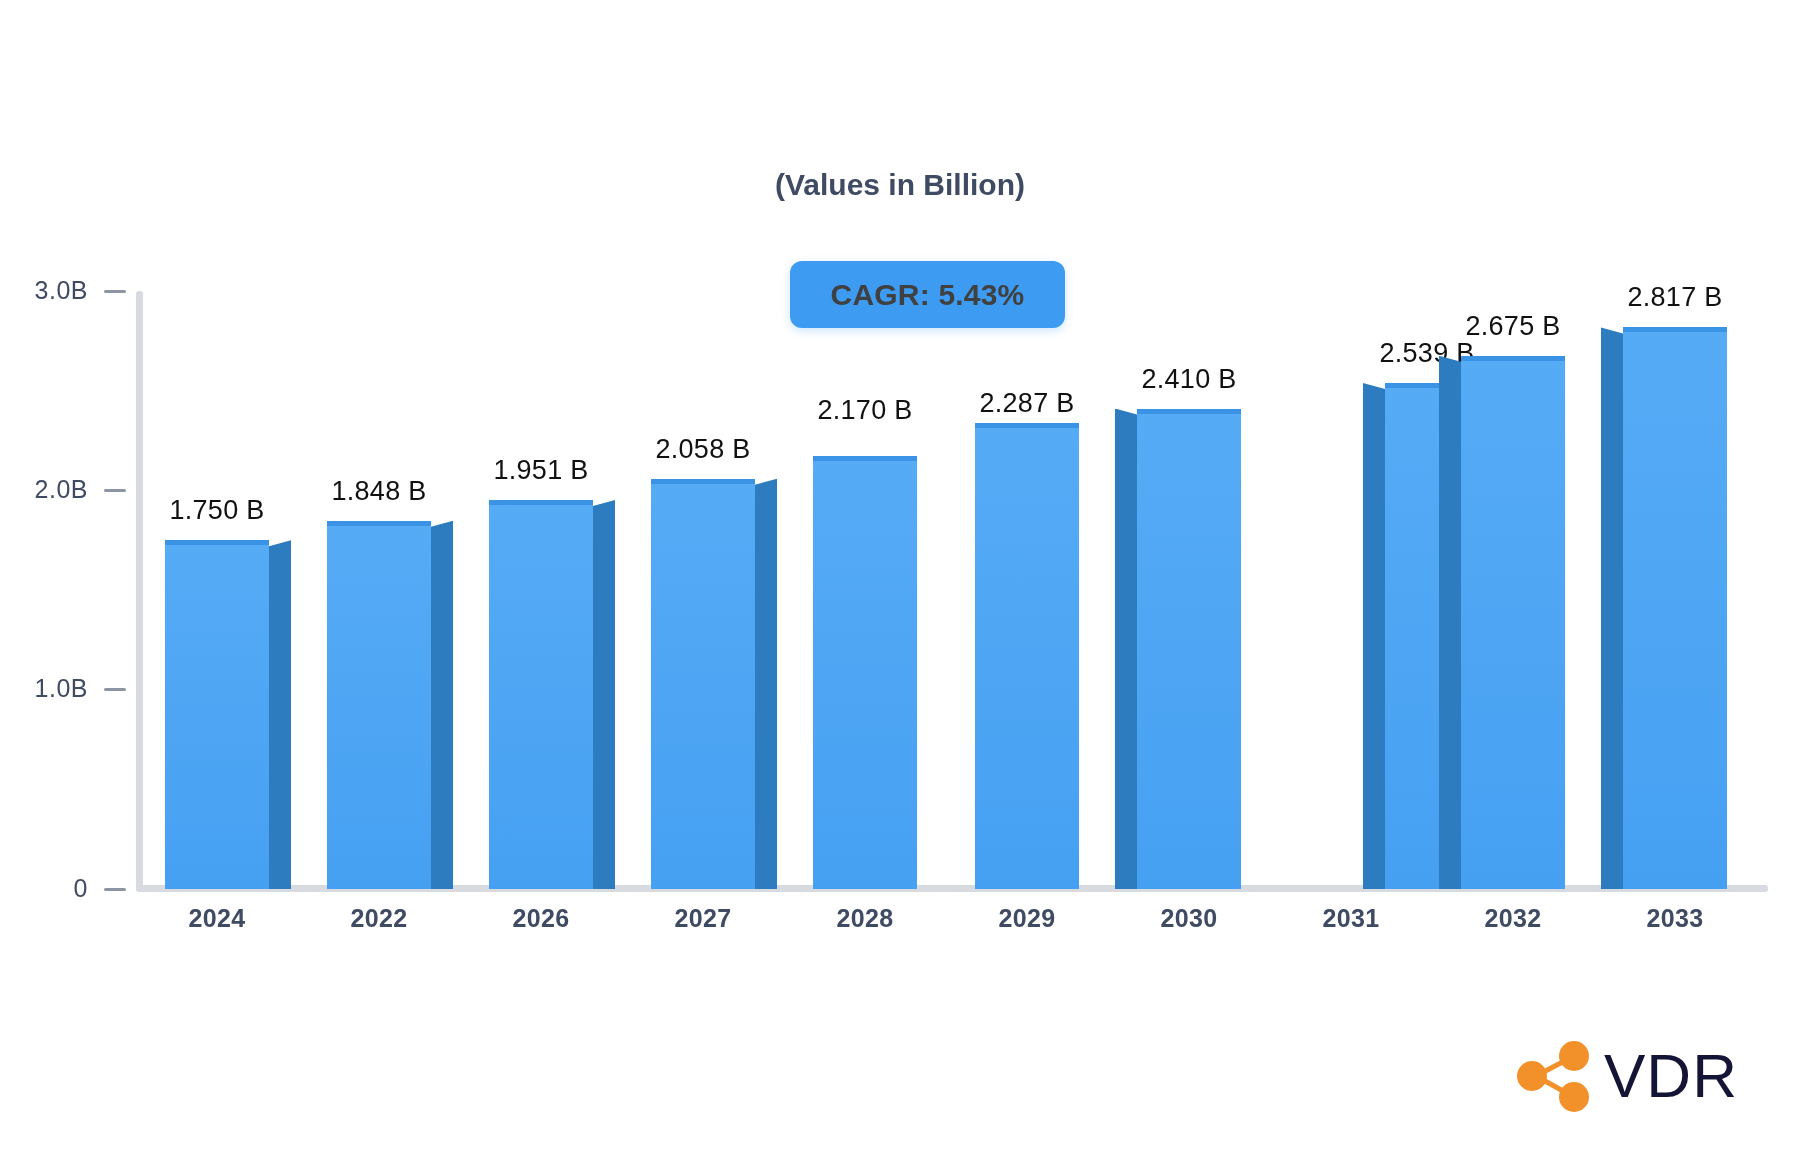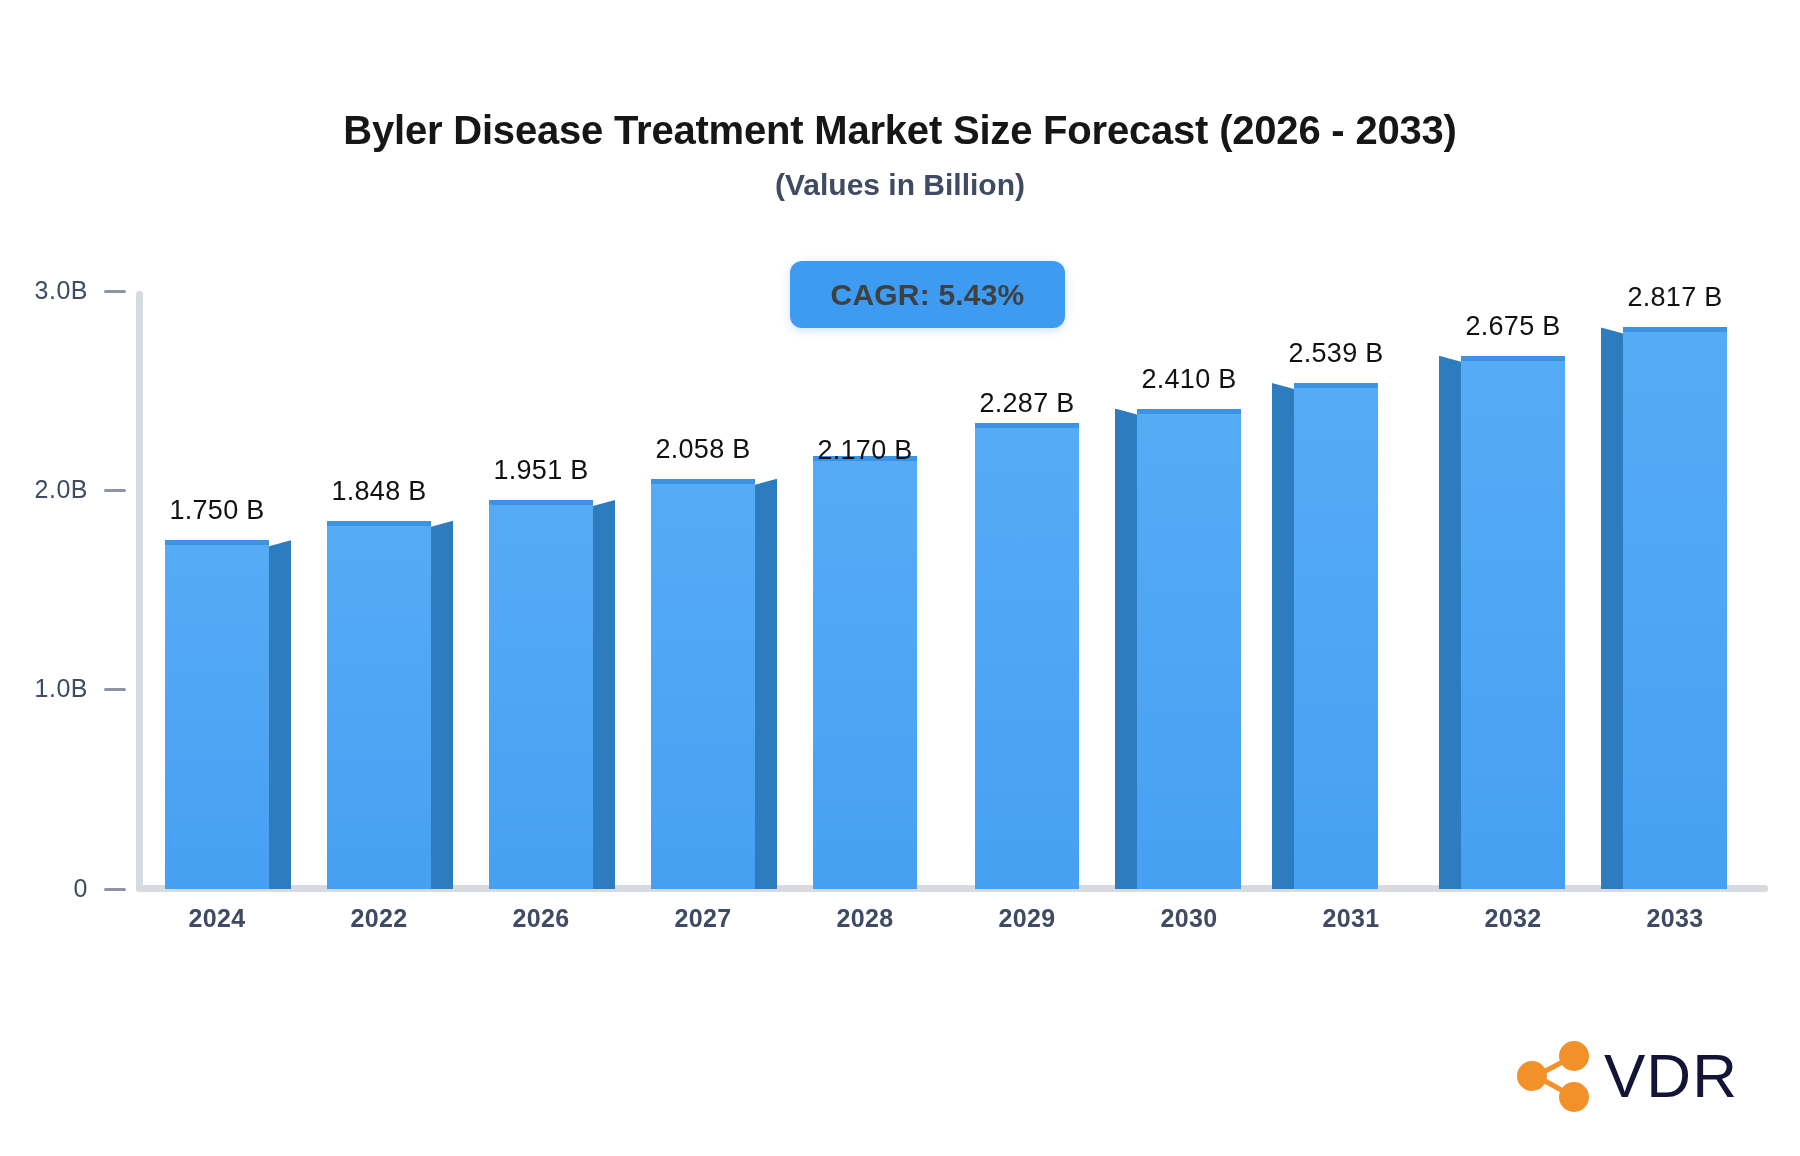--- a/index.html
+++ b/index.html
@@ -215,7 +215,6 @@
 
 <div id="root">
 
-  <div id="chart-title">Byler Disease Treatment Market Size Forecast (2026 - 2033)</div>
   <div id="chart-subtitle">(Values in Billion)</div>
 
   <div id="cagr-badge">

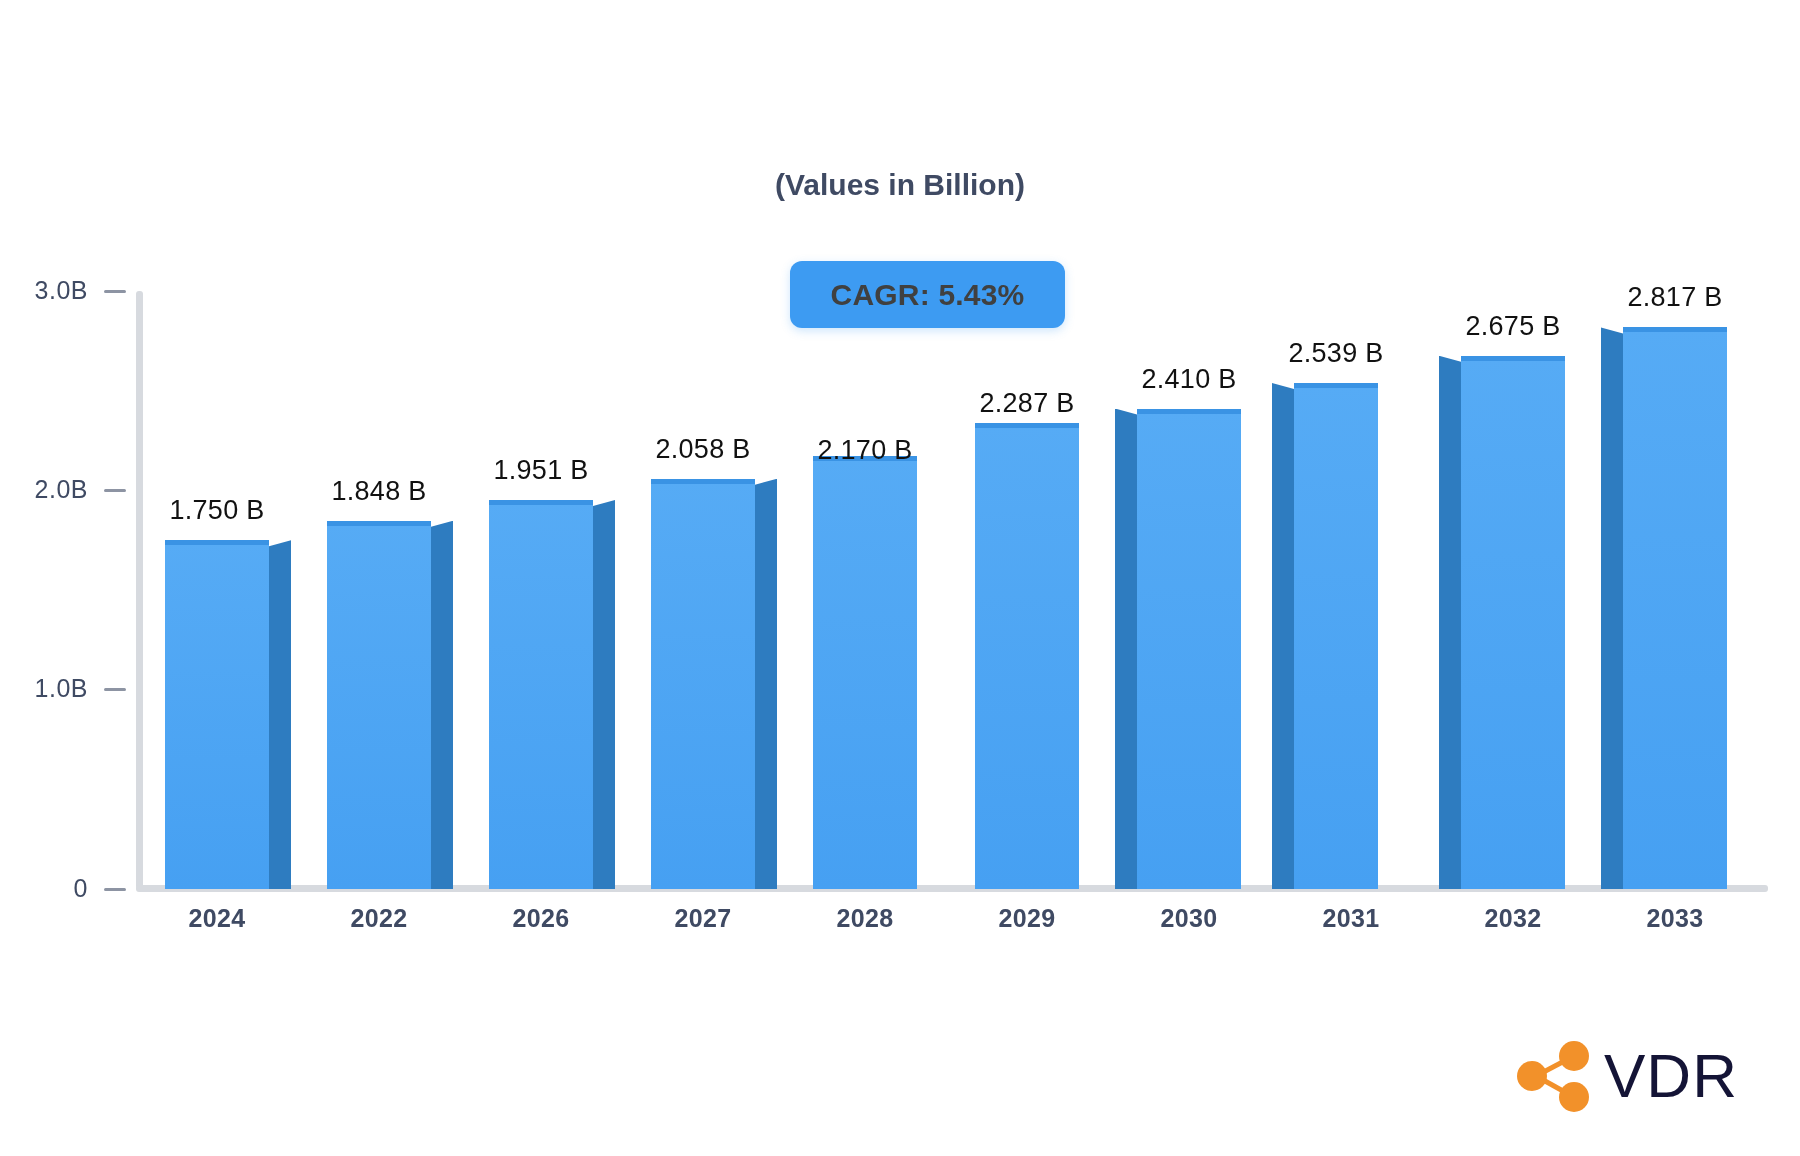--- a/index.html
+++ b/index.html
@@ -305,7 +305,7 @@
           <div class="bar-value" style="bottom: 494.393px;">2.410 B</div>
         </div>
       </div>
-      <div class="bar-slot" style="left: 1118px; width: 84px; padding-left: 40px;">
+      <div class="bar-slot" style="left: 1209px; width: 84px; padding-left: 40px;">
         <div class="bar3d" style="height: 506.107px;">
           <div class="side-left"></div>
           <div class="bar-front">

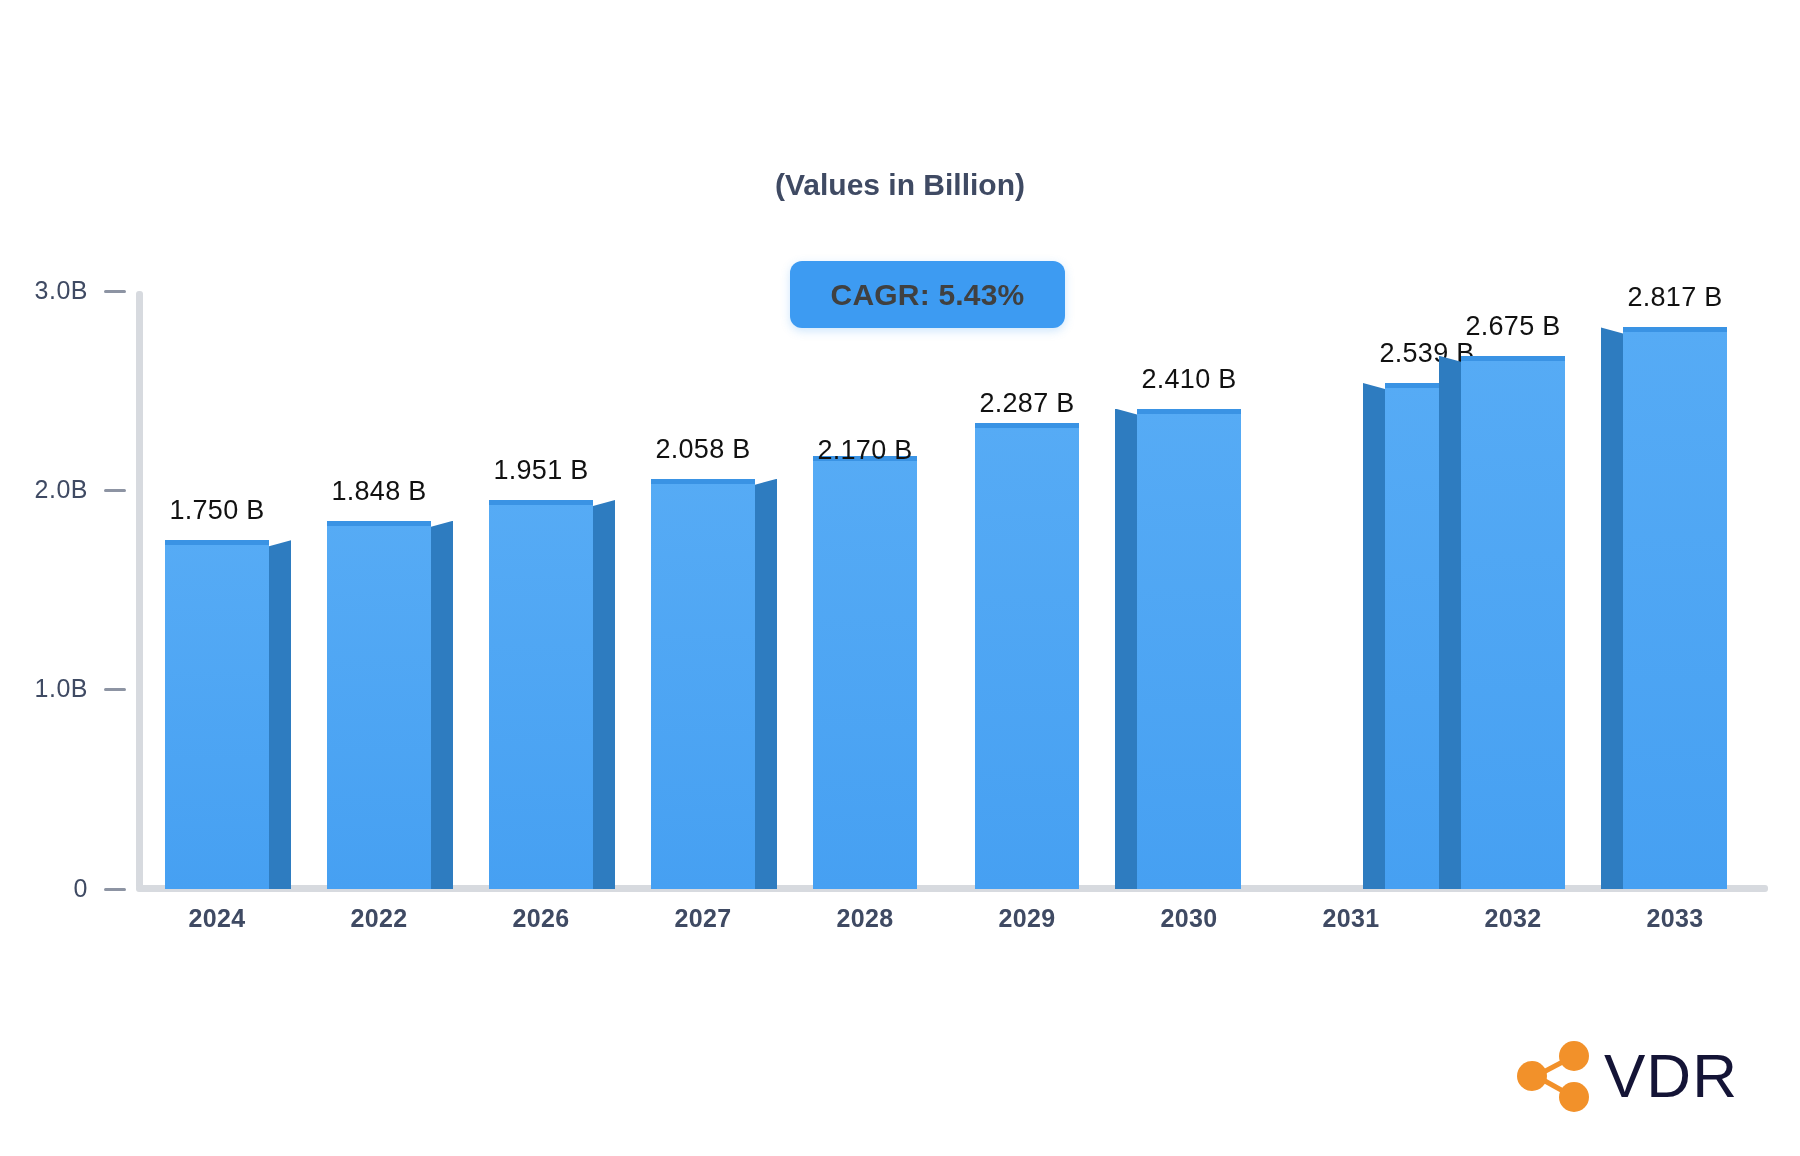--- a/index.html
+++ b/index.html
@@ -285,7 +285,7 @@
           <div class="bar-front">
             <div class="bar-top-edge"></div>
           </div>
-          <div class="bar-value" style="bottom: 423px;">2.170 B</div>
+          <div class="bar-value" style="bottom: 463px;">2.170 B</div>
         </div>
       </div>
       <div class="bar-slot" style="left: 839px; width: 104px;">

